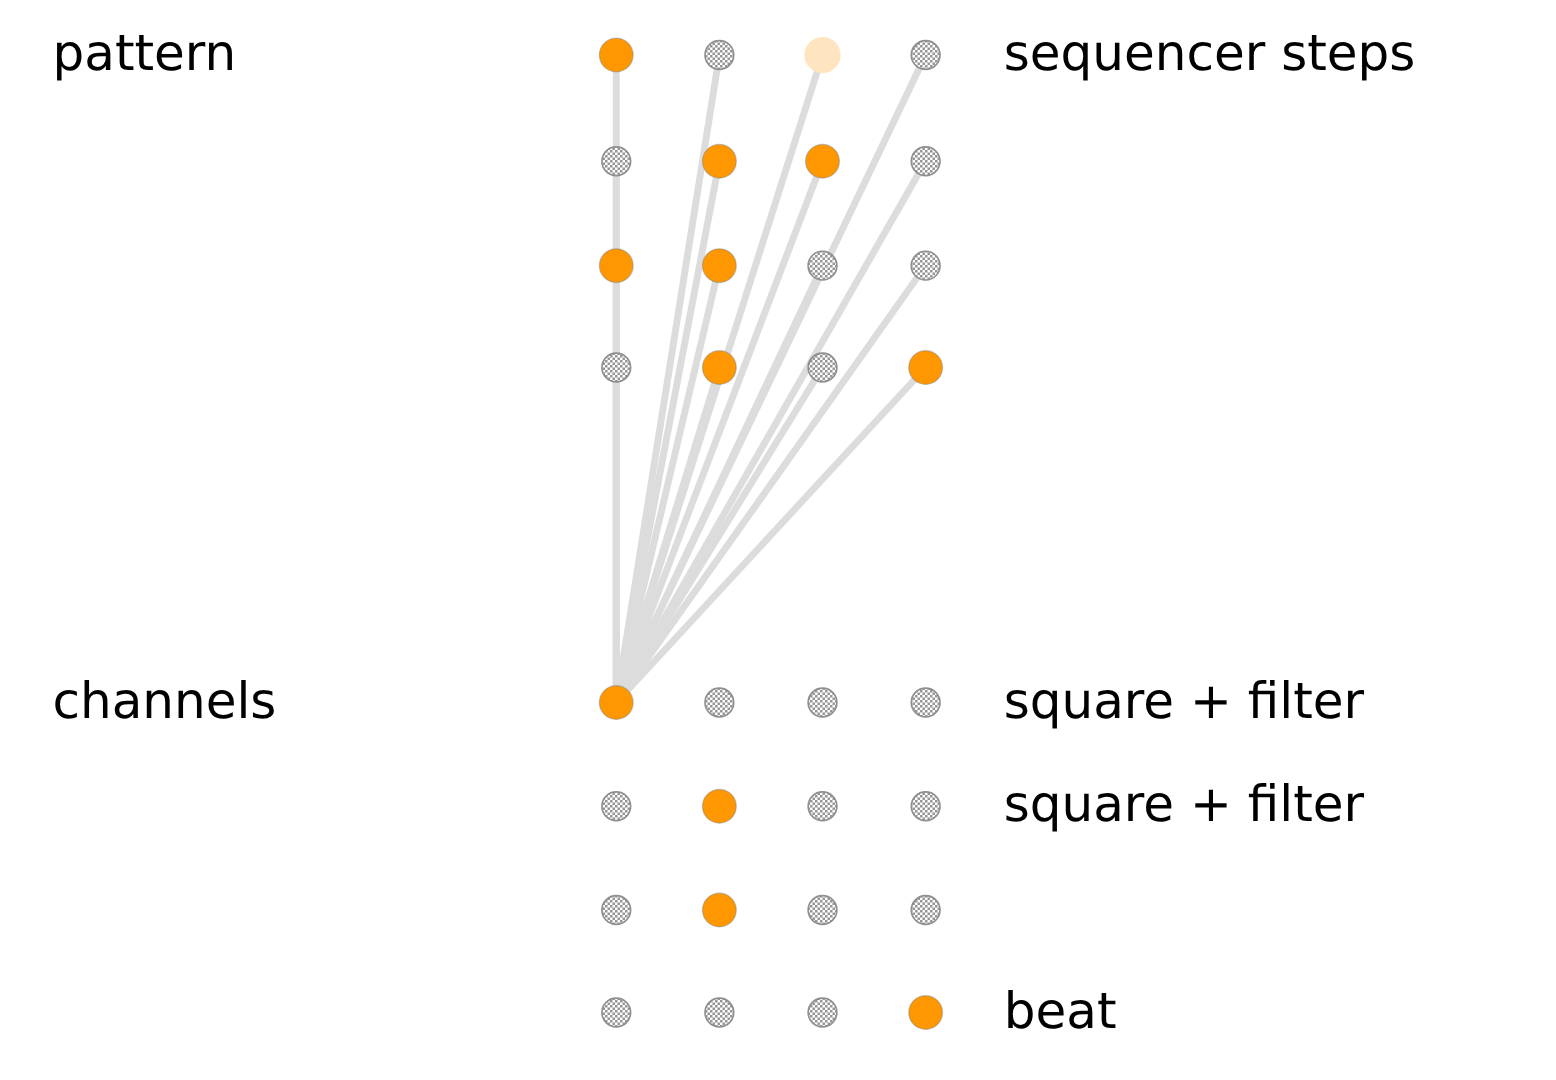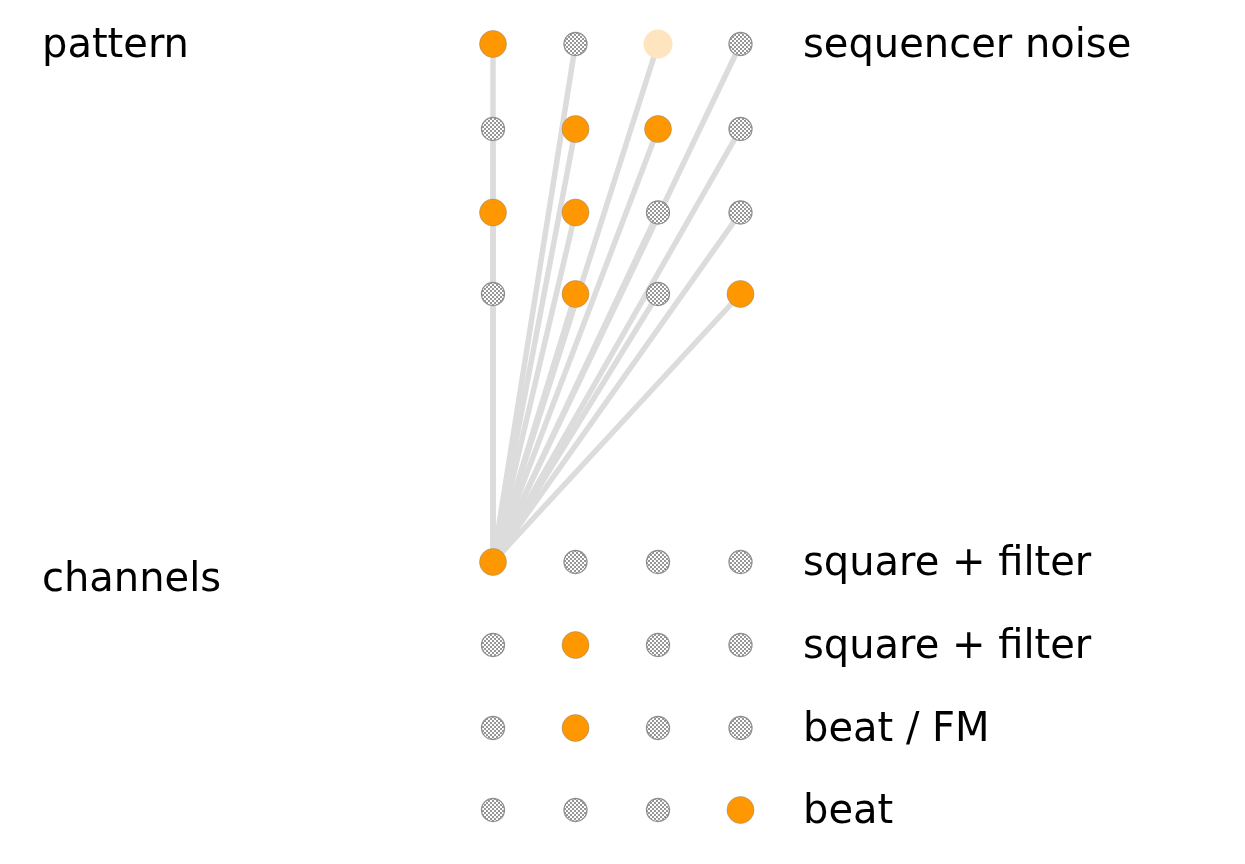--- a/index.html
+++ b/index.html
@@ -102,7 +102,7 @@
 
   <div class="label label-left" style="top:44px;">pattern</div>
 
-  <div class="label label-right" style="top:44px;">sequencer noise</div>
+  <div class="label label-right" style="top:44px;">sequencer steps</div>
 
   <div class="label label-left" style="top:578px;">channels</div>
 

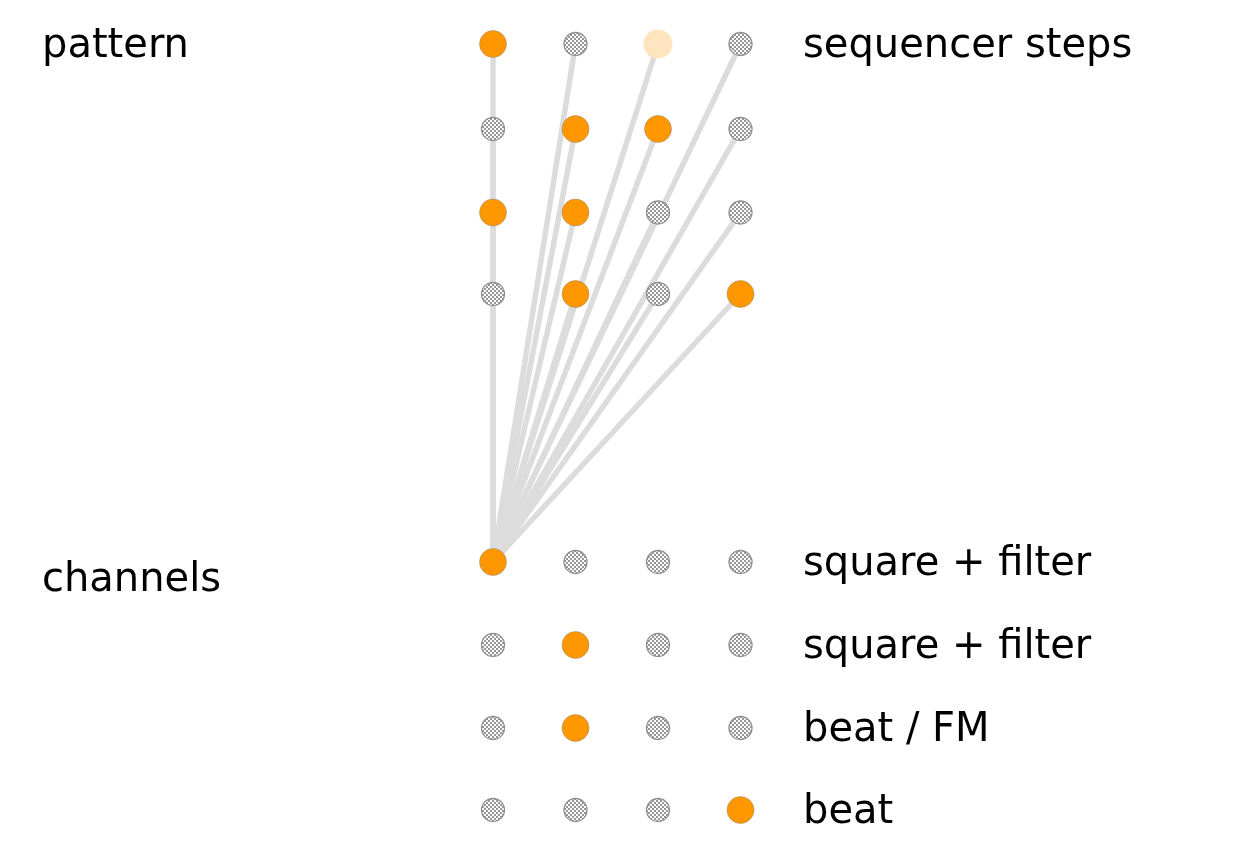--- a/index.html
+++ b/index.html
@@ -104,7 +104,7 @@
 
   <div class="label label-right" style="top:44px;">sequencer steps</div>
 
-  <div class="label label-left" style="top:578px;">channels</div>
+  <div class="label label-left" style="top:562px;">channels</div>
 
   <div class="label label-right" style="top:562px;">square + filter</div>
 

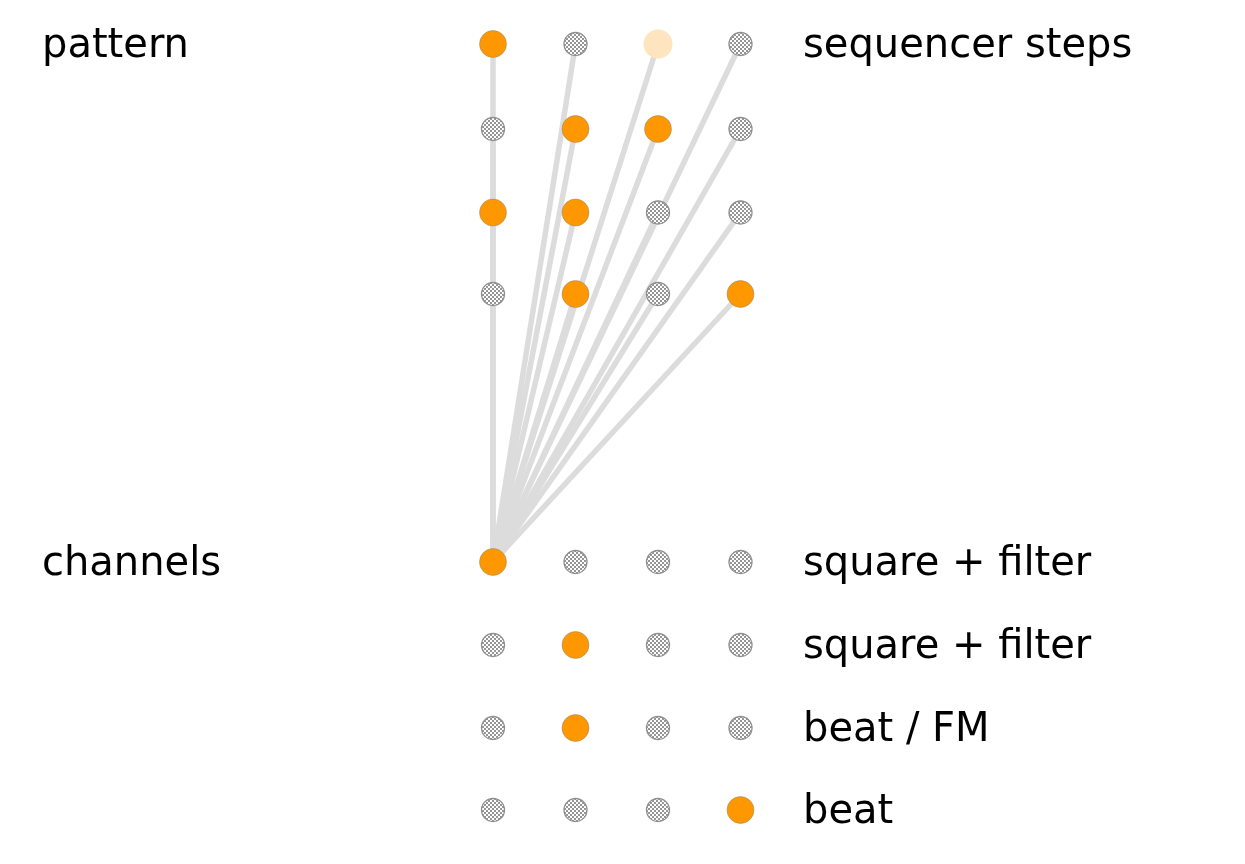--- a/index.html
+++ b/index.html
@@ -110,7 +110,6 @@
 
   <div class="label label-right" style="top:645px;">square + filter</div>
 
-  <div class="label label-right" style="top:728px;">beat / FM</div>
 
   <div class="label label-right" style="top:810px;">beat</div>
 

